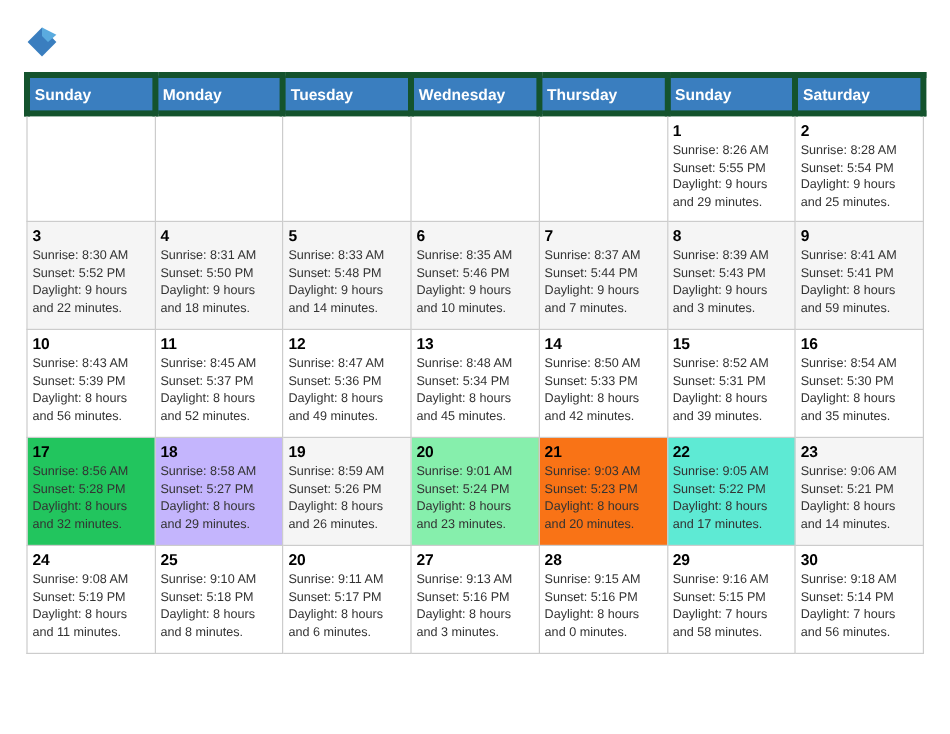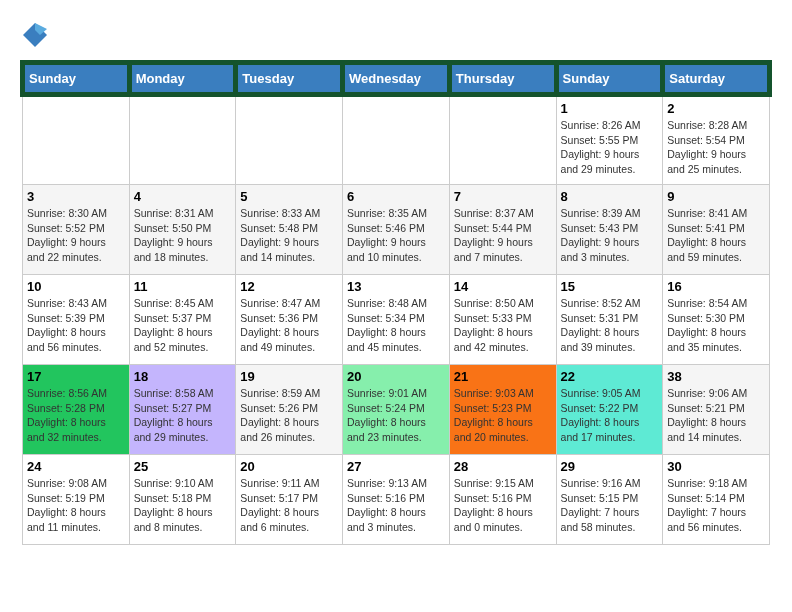--- a/index.html
+++ b/index.html
@@ -226,7 +226,7 @@
           <div class="day-info">Sunrise: 9:05 AM<br>Sunset: 5:22 PM<br>Daylight: 8 hours and 17 minutes.</div>
         </td>
         <td style="background: rgb(245, 245, 245);">
-          <span class="day-number">38</span>
+          <span class="day-number">23</span>
           <div class="day-info">Sunrise: 9:06 AM<br>Sunset: 5:21 PM<br>Daylight: 8 hours and 14 minutes.</div>
         </td>
       </tr>

